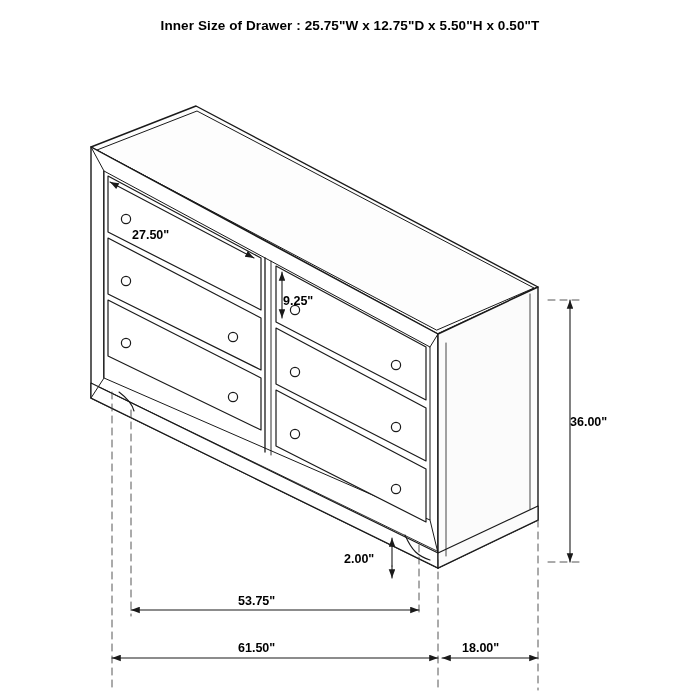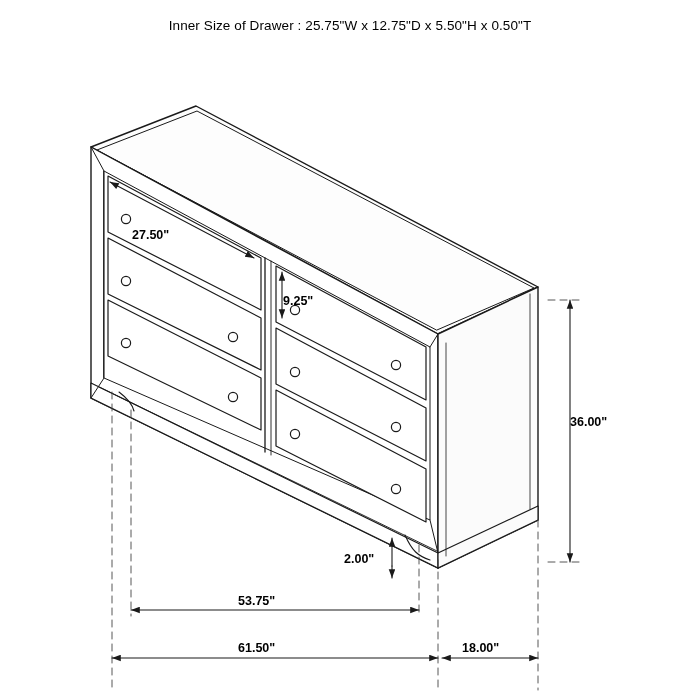--- a/index.html
+++ b/index.html
@@ -27,7 +27,7 @@
     width: 700px;
     text-align: center;
     font-size: 13.5px;
-    font-weight: normal;
+    font-weight: bold;
     letter-spacing: 0.1px;
   }
   svg.diagram {

